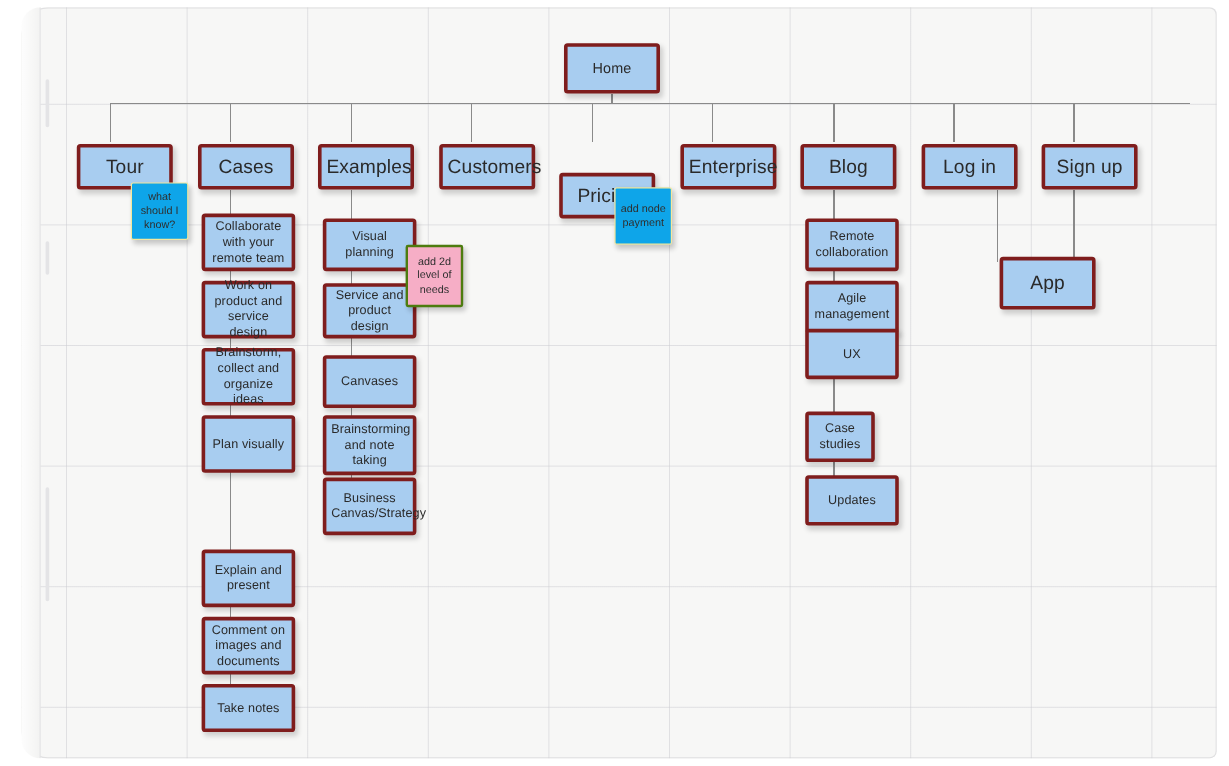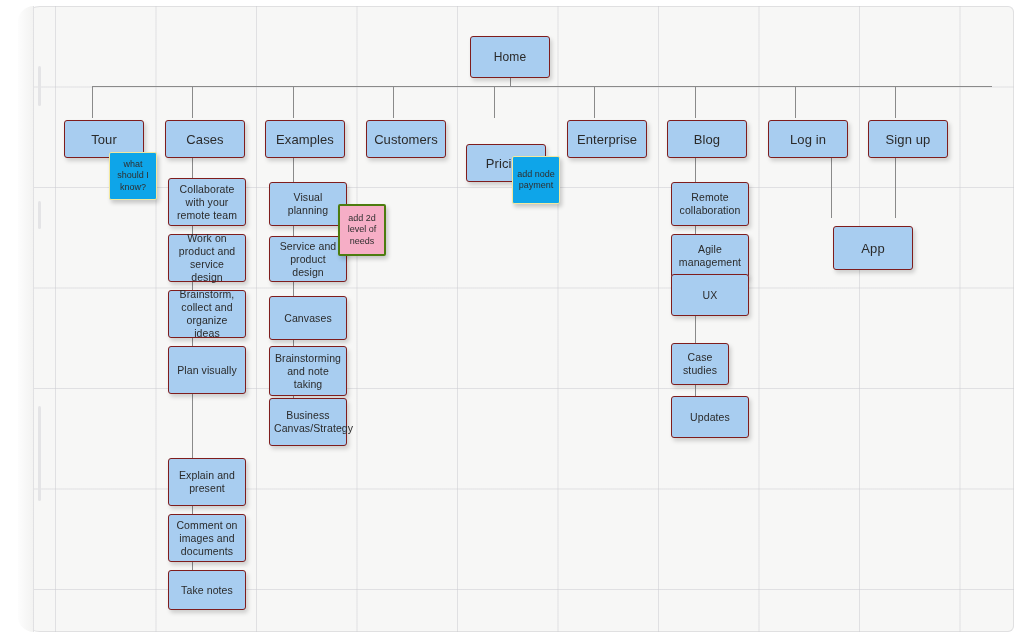--- a/index.html
+++ b/index.html
@@ -57,7 +57,7 @@
   .card {
     position: absolute;
     background: #a8cdf0;
-    border: 1px solid #7f1d1d;
+    border: 3px solid #7f1d1d;
     border-radius: 3px;
     box-shadow: 2px 3px 4px rgba(0,0,0,.17);
     display: flex;

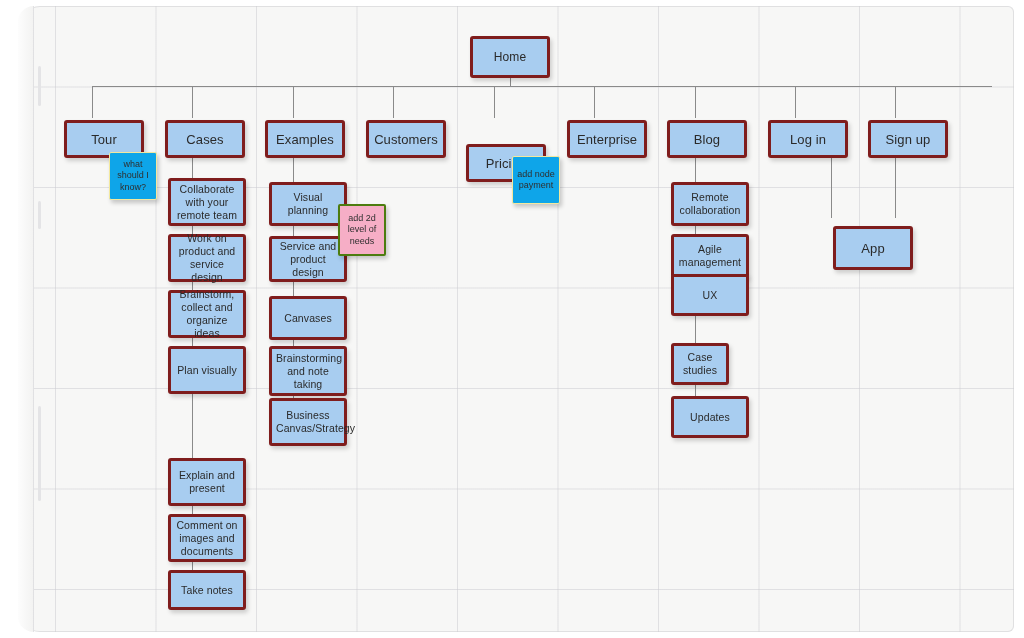--- a/index.html
+++ b/index.html
@@ -70,7 +70,7 @@
     letter-spacing: .1px;
   }
   .card.home { font-size: 12px; }
-  .card.nav  { font-size: 13px; }
+  .card.nav  { font-size: 16px; }
 
   
   .card span, .note span { filter: blur(.45px); display:block; width:100%; }

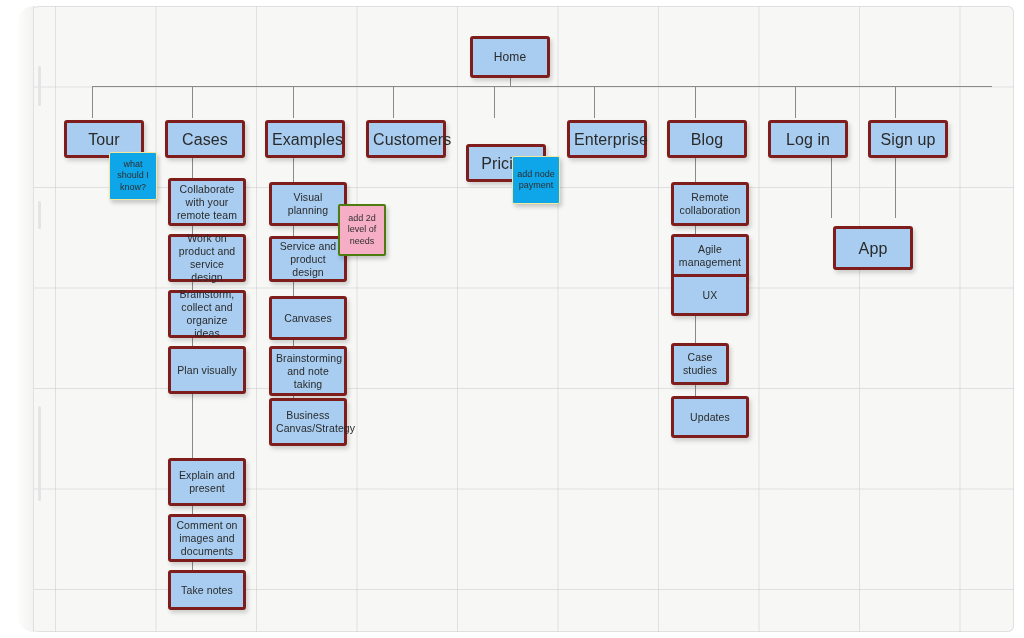--- a/index.html
+++ b/index.html
@@ -215,7 +215,7 @@
       <span>Updates</span>
     </div>
 
-    <div class="card nav" style="left:815px; top:208px; width:80px; height:44px;margin-top:12px;">
+    <div class="card nav" style="left:815px; top:208px; width:80px; height:44px;">
       <span>App</span>
     </div>
 

